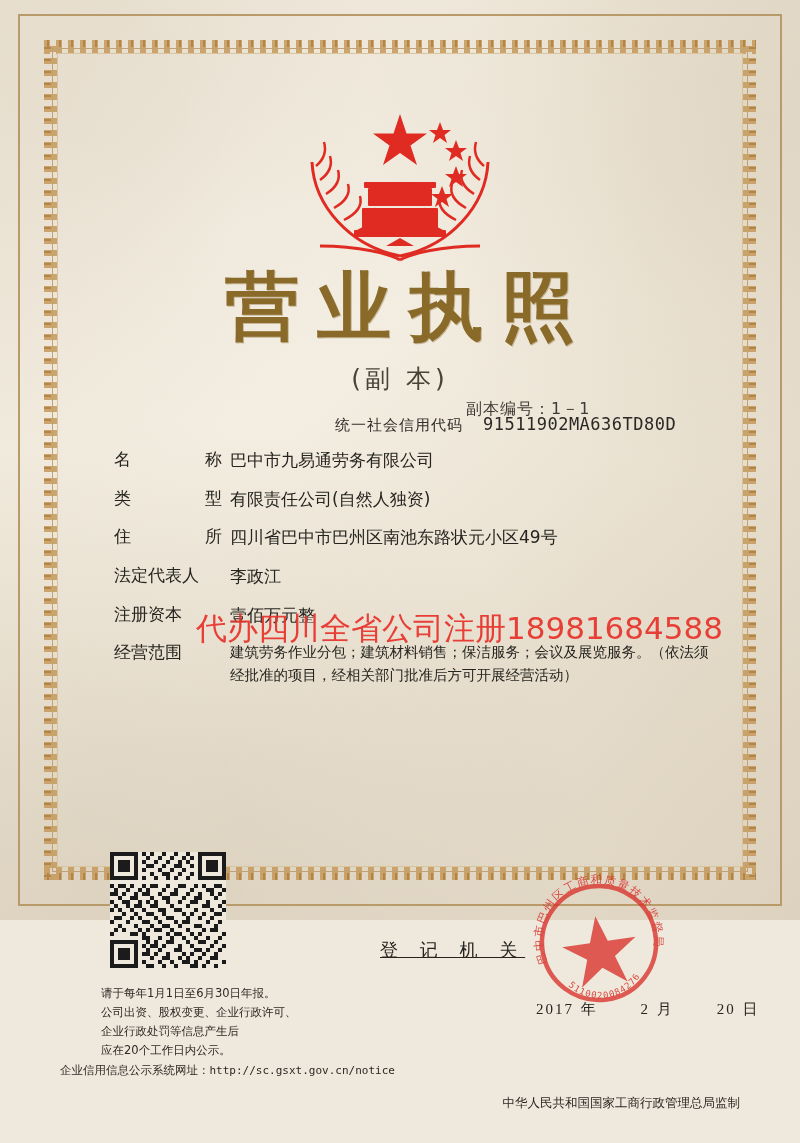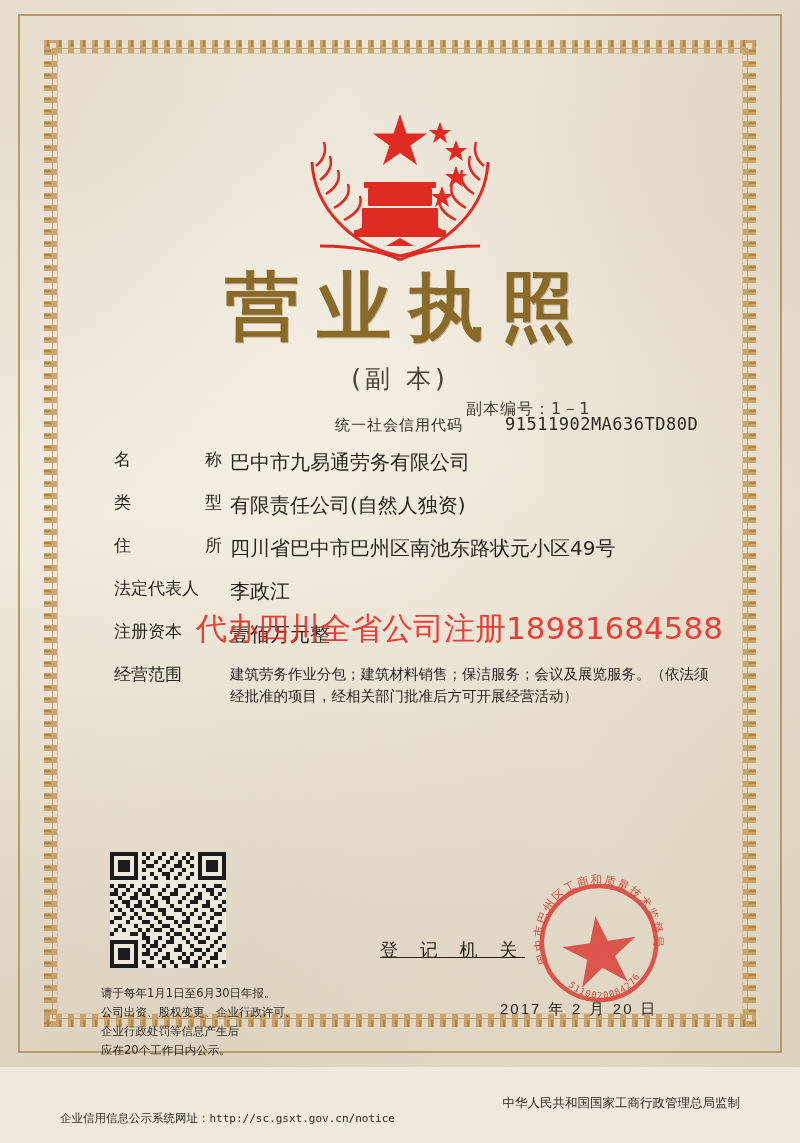--- a/index.html
+++ b/index.html
@@ -9,7 +9,7 @@
     font-family:"DejaVu Sans","Liberation Sans",sans-serif;
   }
   #page{
-    position:relative;width:800px;height:1067px;
+    position:relative;width:800px;height:920px;
     background:
       radial-gradient(ellipse at 30% 25%, #f7f2e8 0%, #efe8da 45%, #e6ddcc 75%, #ded4c1 100%);
   }

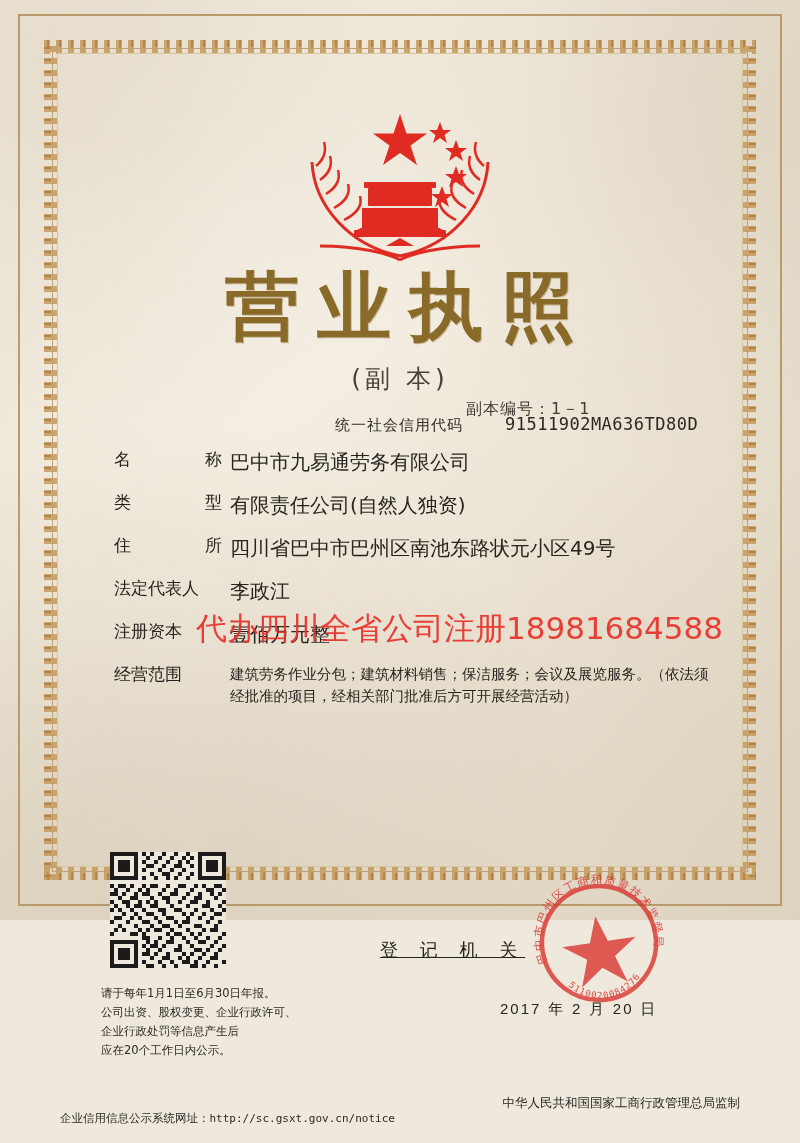--- a/index.html
+++ b/index.html
@@ -85,7 +85,7 @@
   
   .credit-row{
     position:absolute;left:335px;top:414px;right:60px;
-    display:flex;align-items:baseline;gap:42px;
+    display:flex;align-items:baseline;gap:20px;
   }
   .credit-label{font-size:15px;color:#2f2d29;letter-spacing:1px;}
   .credit-value{

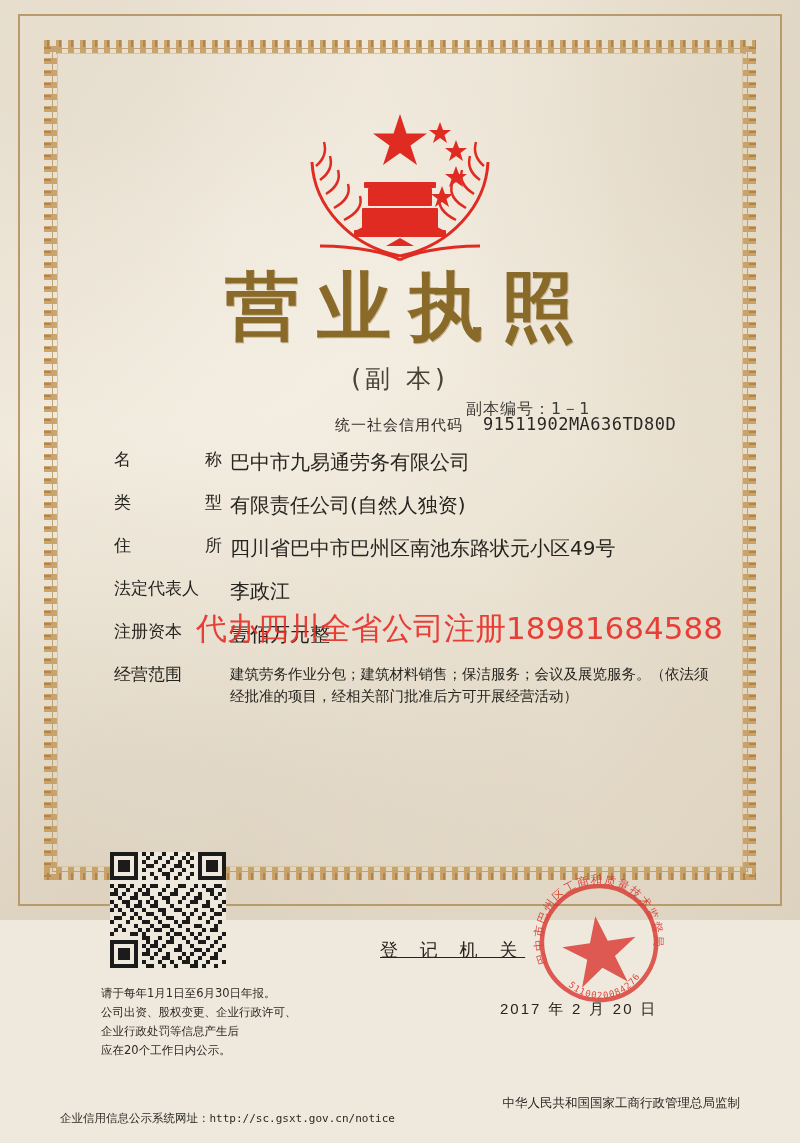--- a/index.html
+++ b/index.html
@@ -103,7 +103,7 @@
   }
   .row .lbl.spread span{display:inline-block;}
   .row .val{
-    font-size:20px;color:#26241f;line-height:1.45;
+    font-size:17px;color:#26241f;line-height:1.45;
     padding-left:8px;
   }
   .row.scope .val{font-size:14.5px;line-height:1.55;max-width:480px;}

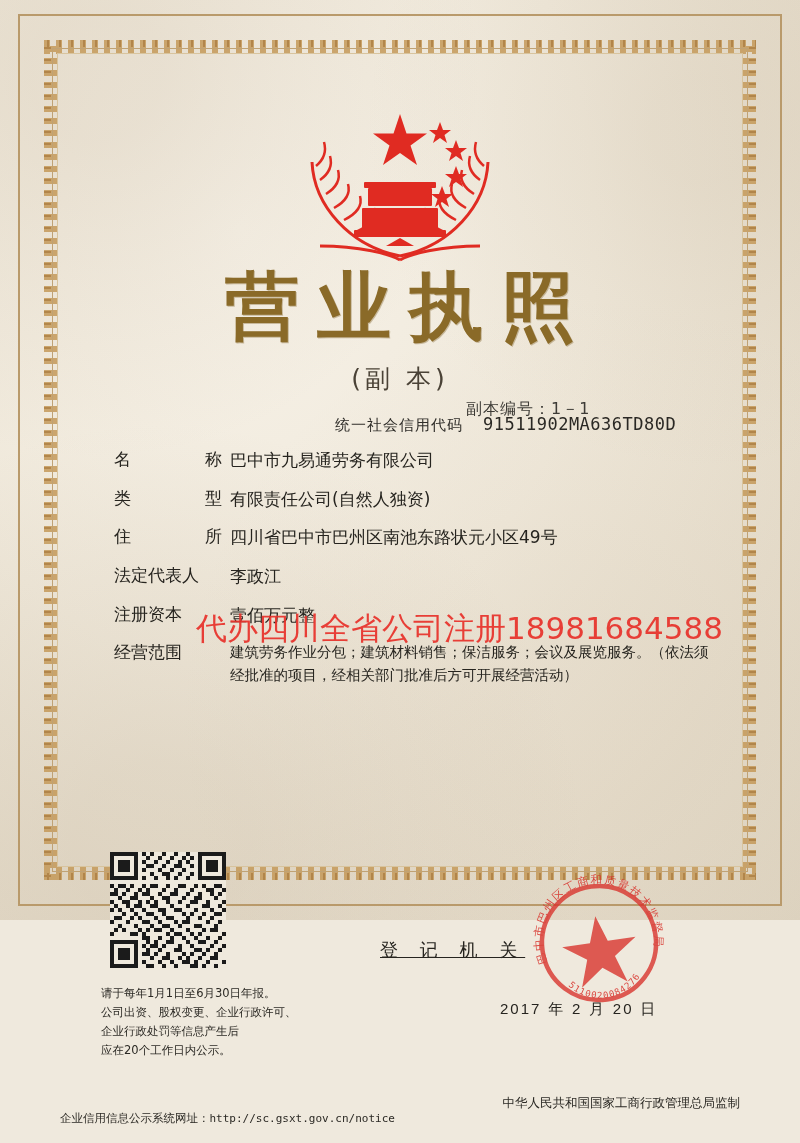--- a/index.html
+++ b/index.html
@@ -135,7 +135,7 @@
     position:absolute;left:500px;top:1000px;
     font-size:15px;color:#26241f;letter-spacing:2px;
   }
-  .date-line .d{font-family:Liberation Sans, sans-serif;}
+  .date-line .d{font-family:Liberation Serif, serif;margin-left:36px;}
 
   
   .seal{

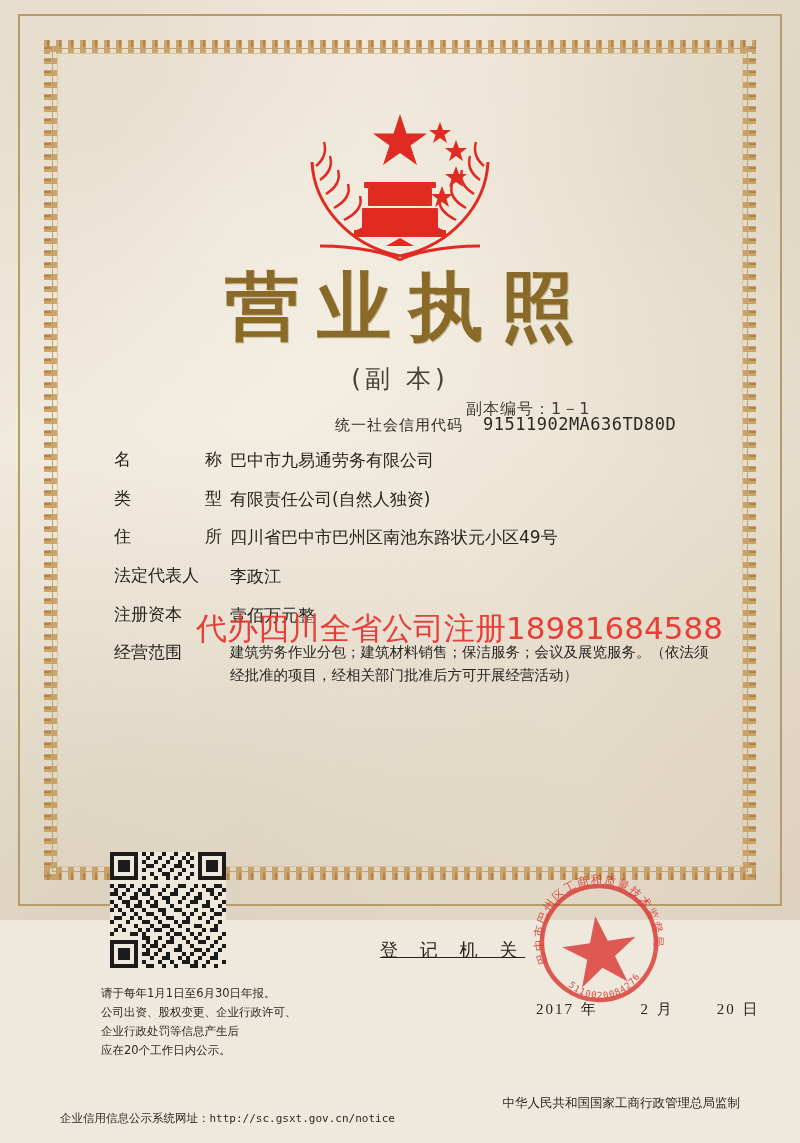--- a/index.html
+++ b/index.html
@@ -149,7 +149,6 @@
     position:absolute;left:60px;top:1063px;
     font-size:11.5px;color:#2b2924;
     font-family:"DejaVu Sans","Liberation Sans",sans-serif;
-    margin-top:48px;
   }
   .footer-left .url{font-family:"DejaVu Sans Mono","Liberation Mono",monospace;font-size:11px;}
   .footer-right{

